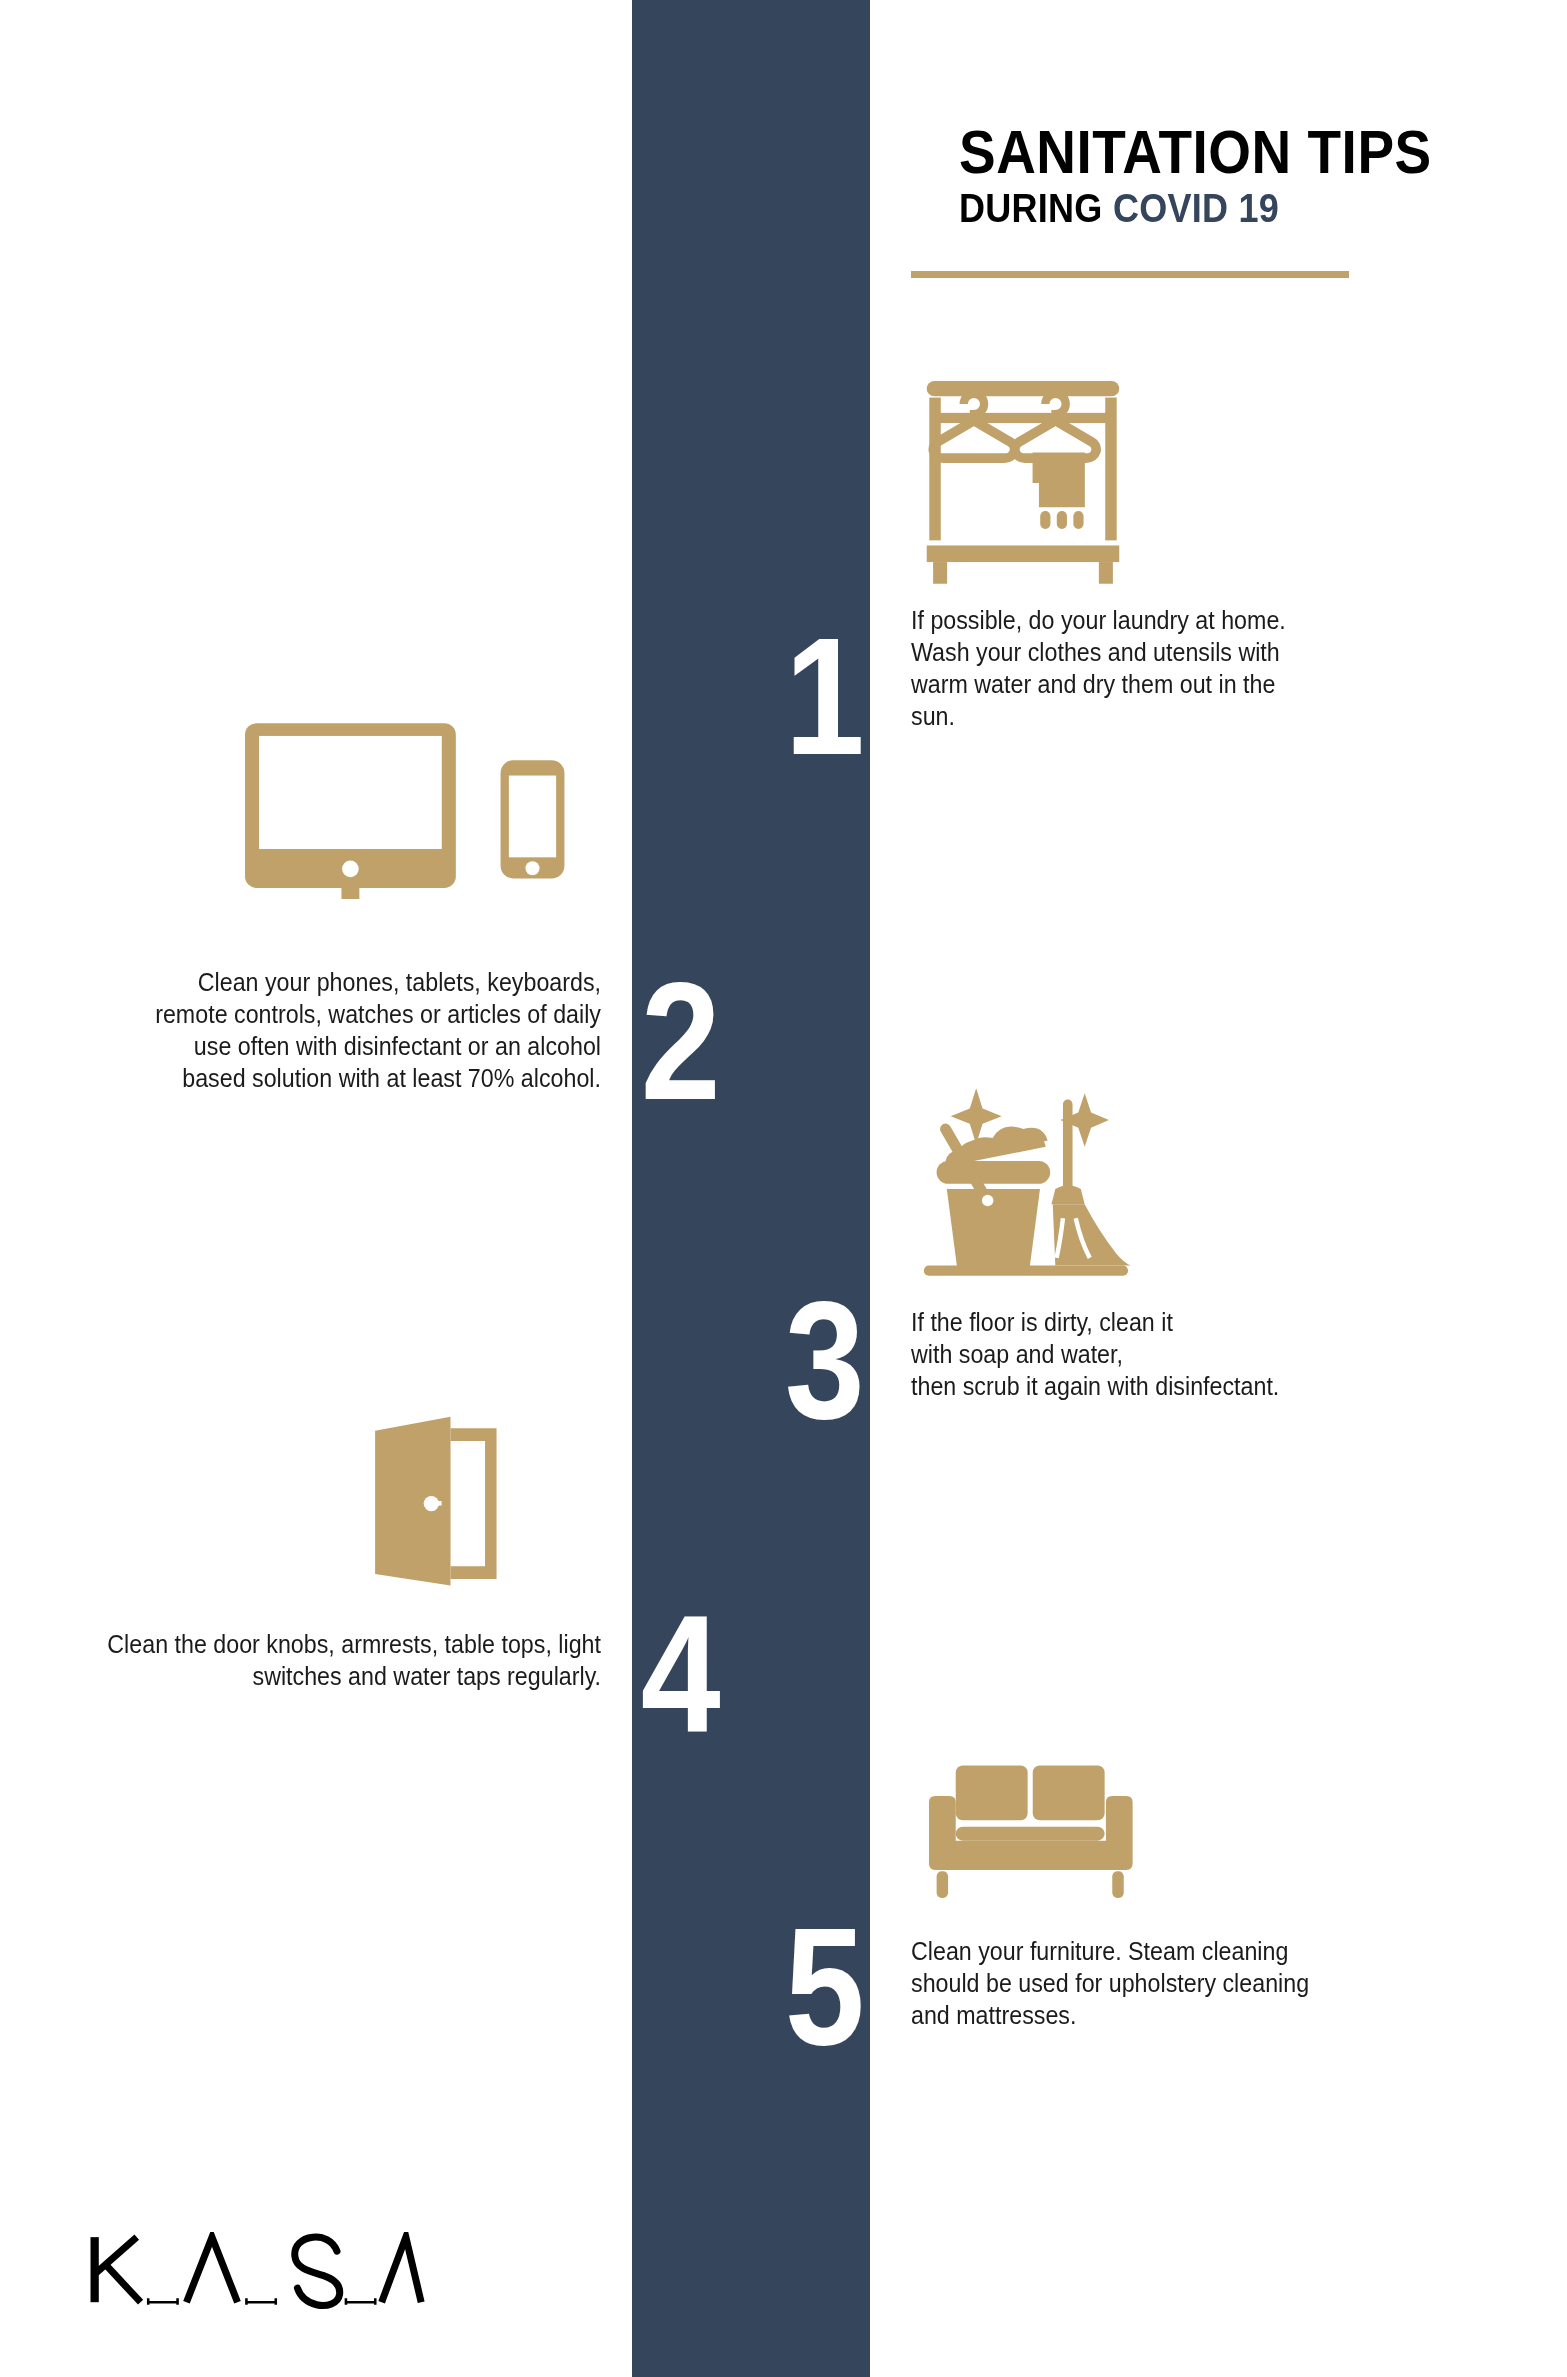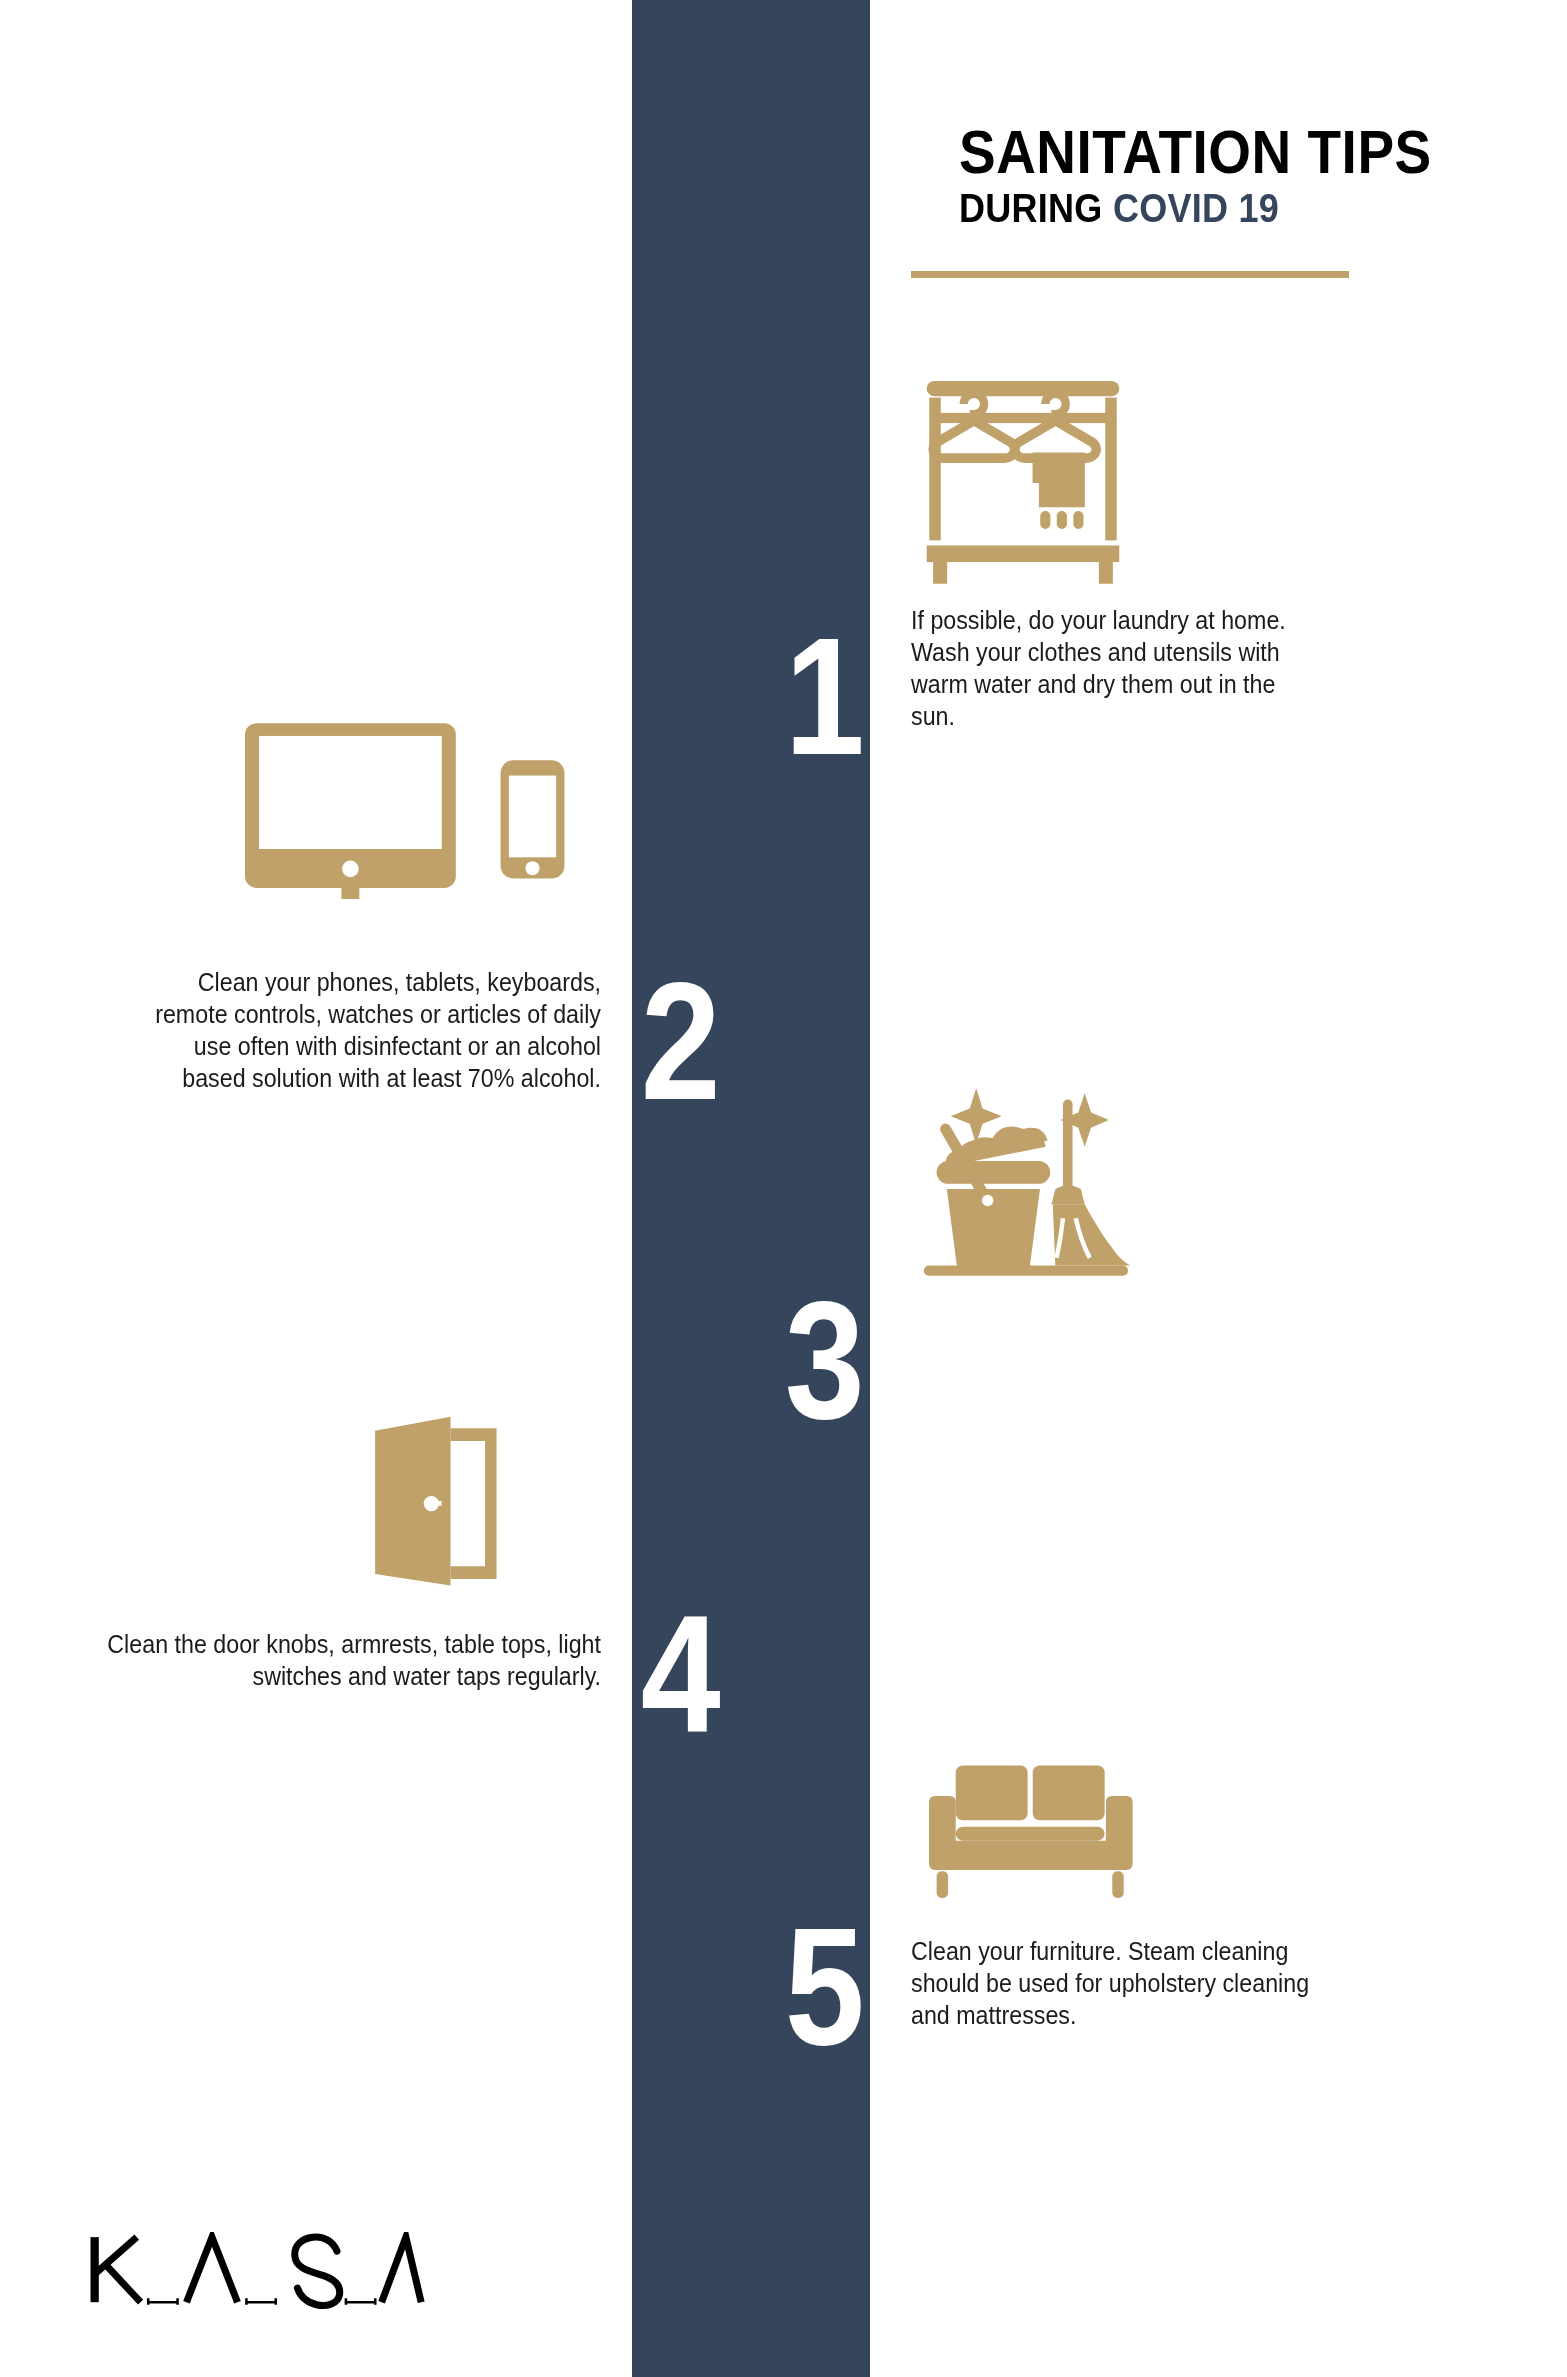--- a/index.html
+++ b/index.html
@@ -239,6 +239,13 @@
     <div class="body">Clean your phones, tablets, keyboards, remote controls, watches or articles of daily use often with disinfectant or an alcohol based solution with at least 70% alcohol.</div>
   </div>
 
+  <div class="tip rightcol" id="tip3">
+    <div class="body">
+      <div>If the floor is dirty, clean it</div>
+      <div>with soap and water,</div>
+      <div>then scrub it again with disinfectant.</div>
+    </div>
+  </div>
 
   <div class="tip leftcol" id="tip4">
     <div class="body">Clean the door knobs, armrests, table tops, light switches and water taps regularly.</div>

